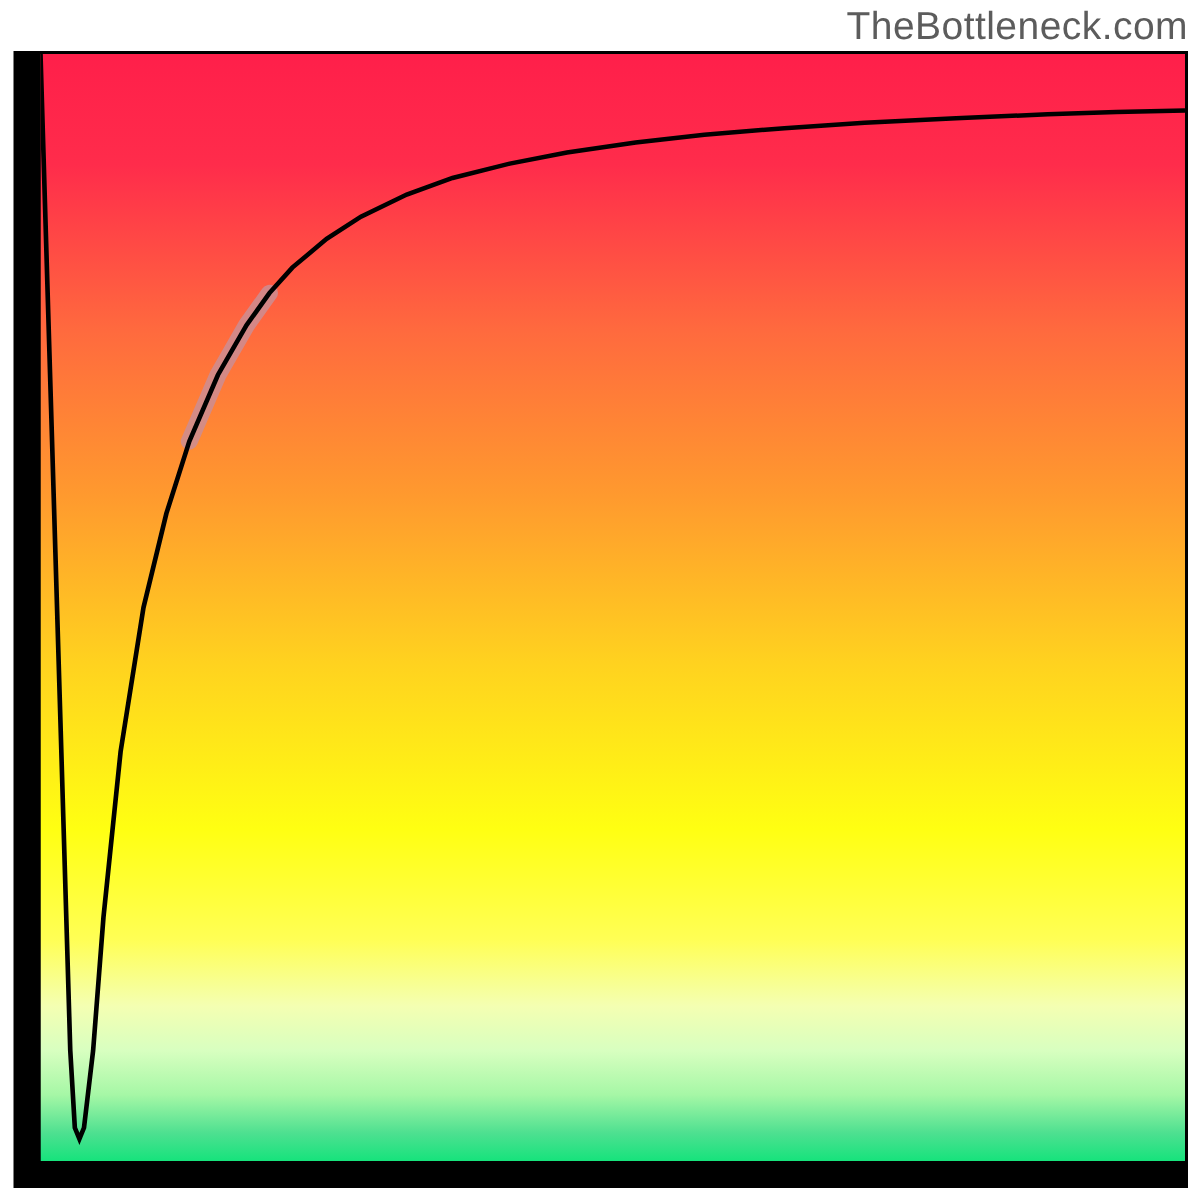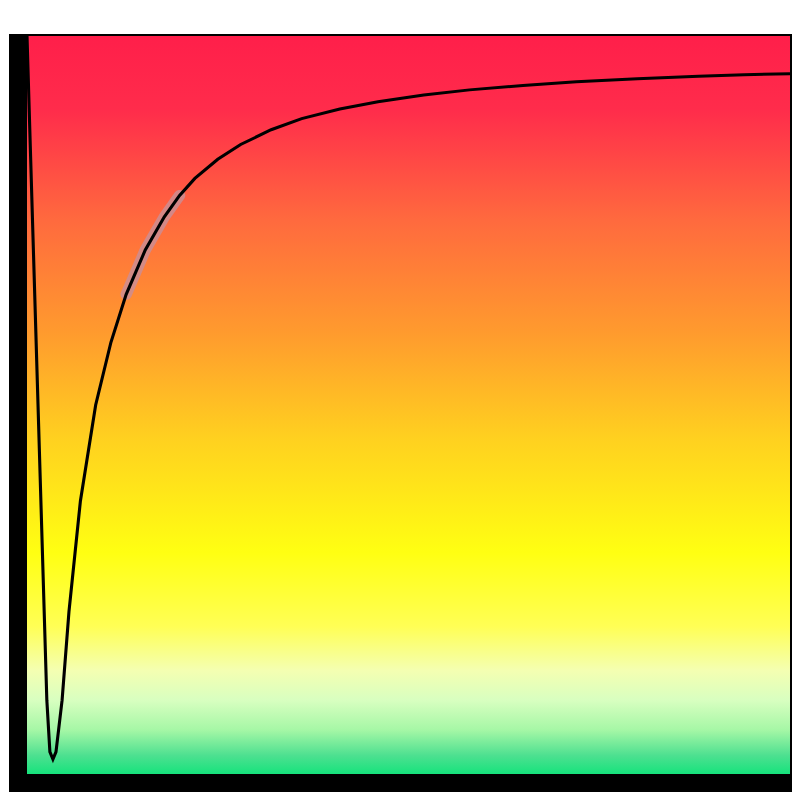--- a/index.html
+++ b/index.html
@@ -71,6 +71,7 @@
 <body>
 
 <div class="frame">
+  <div class="watermark">TheBottleneck.com</div>
 
   <div class="chart-outer">
     <div class="plot">

